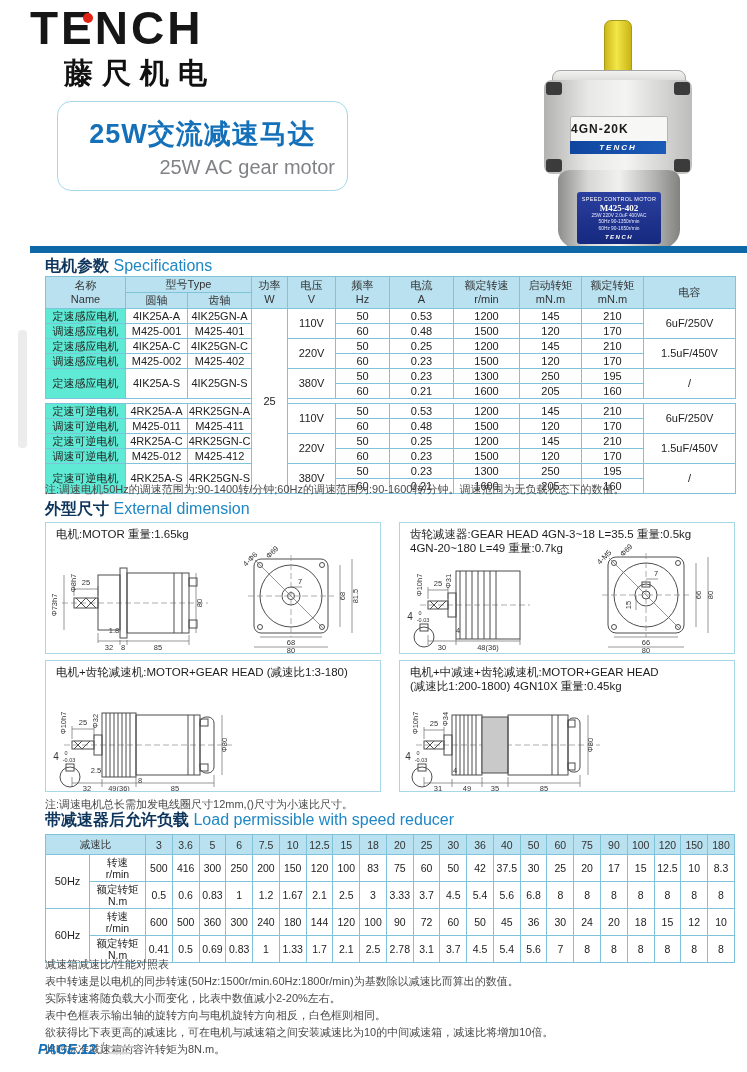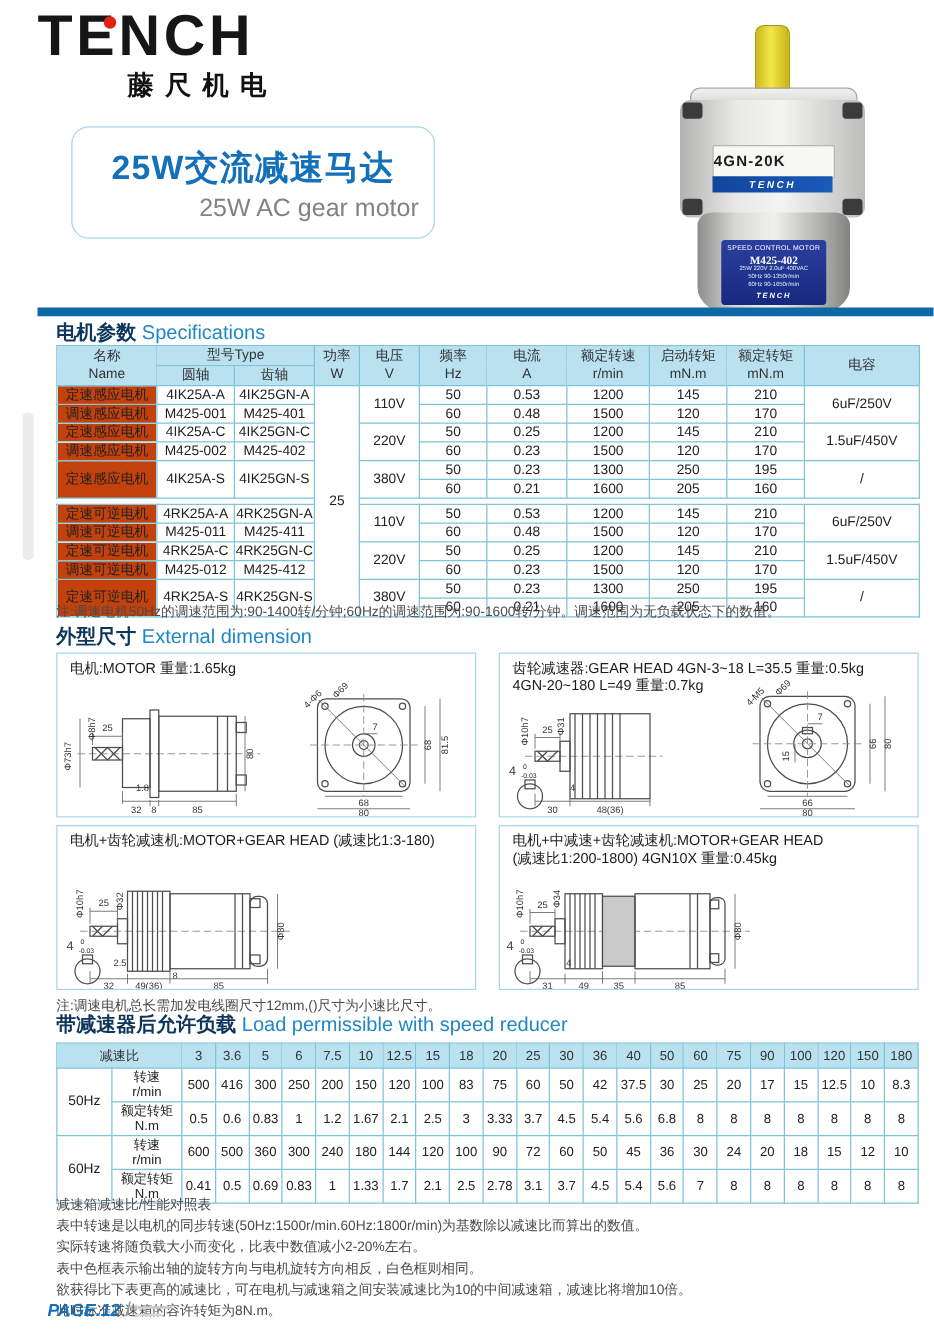--- a/index.html
+++ b/index.html
@@ -10,7 +10,7 @@
   .logo{left:30px;top:4px;width:230px;}
   .logo-en{font-size:46px;font-weight:bold;letter-spacing:3px;color:#161616;line-height:1.05;}
   .logo-dot{position:absolute;left:53px;top:9px;width:10px;height:10px;border-radius:50%;background:#e02315;}
-  .logo-cn{font-size:21px;font-weight:bold;letter-spacing:9px;color:#111;margin-left:34px;margin-top:2px;text-align:center;}
+  .logo-cn{font-size:29px;font-weight:bold;letter-spacing:9px;color:#111;margin-left:34px;margin-top:2px;}
 
   
   .banner{left:57px;top:101px;width:291px;height:90px;border:1px solid #a5d7e8;border-radius:14px;box-sizing:border-box;padding-top:14px;}

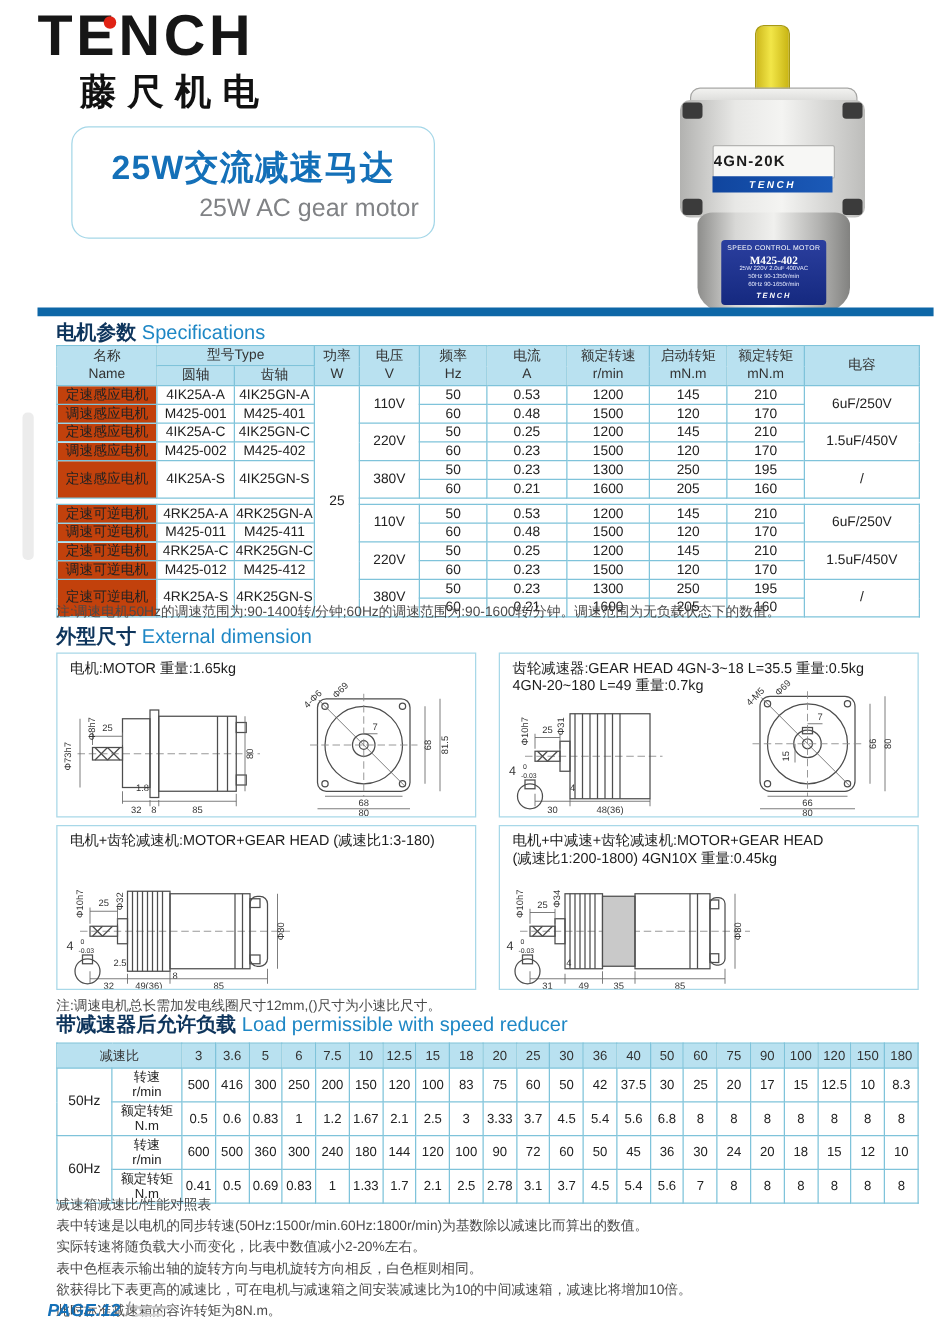--- a/index.html
+++ b/index.html
@@ -51,7 +51,7 @@
   .spec{left:45px;top:276px;width:690px;font-size:11px;}
   .spec th{background:#b9e1f0;font-weight:normal;height:15px;line-height:1.2;color:#333;}
   .spec td{height:14px;line-height:1.15;color:#222;}
-  .spec td.nm{background:#c2410c;}
+  .spec td.nm{background:#5eead4;}
   .spec td.gap{border:none;height:4px;padding:0;}
   .ldt{left:45px;top:834px;width:690px;font-size:10.5px;}
   .ldt th{background:#b9e1f0;font-weight:normal;height:19px;color:#333;}

